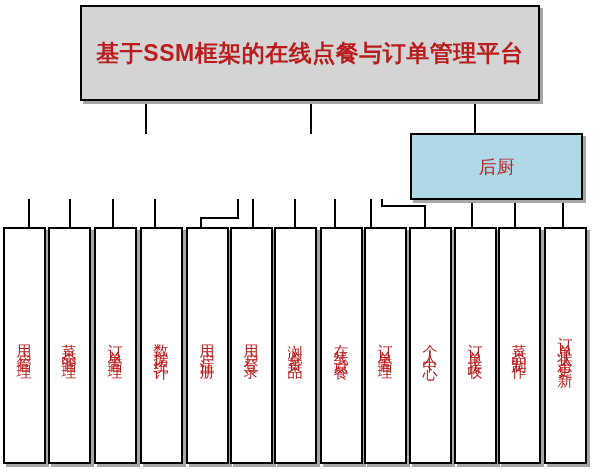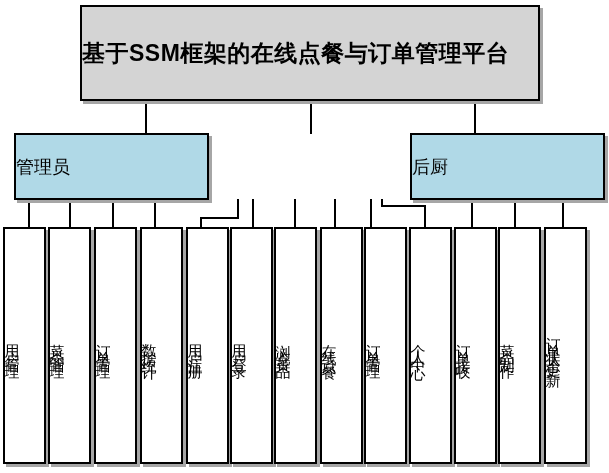--- a/index.html
+++ b/index.html
@@ -18,8 +18,8 @@
     box-shadow: 3px 3px 0 #a6a6a6;
     display: flex;
     align-items: center;
-    justify-content: flex-start;
-    color: #000000;
+    justify-content: center;
+    color: #b91c1c;
   }
   #root-box {
     left: 80px; top: 5px; width: 460px; height: 96px;

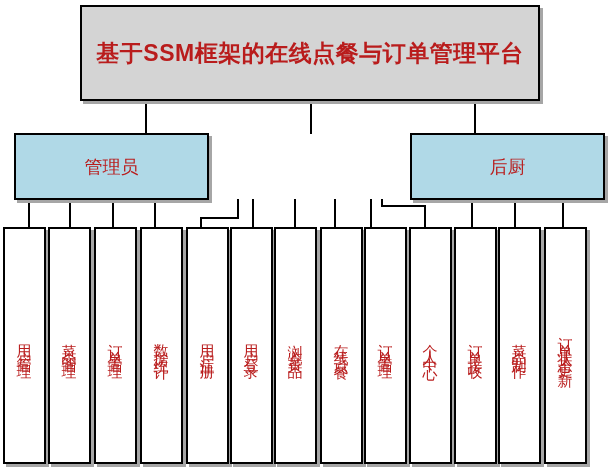--- a/index.html
+++ b/index.html
@@ -92,9 +92,6 @@
     <span>基于SSM框架的在线点餐与订单管理平台</span>
   </div>
 
-  <div class="box branch-box" id="branch-admin">
-    <span>管理员</span>
-  </div>
   <div class="box branch-box" id="branch-kitchen">
     <span>后厨</span>
   </div>

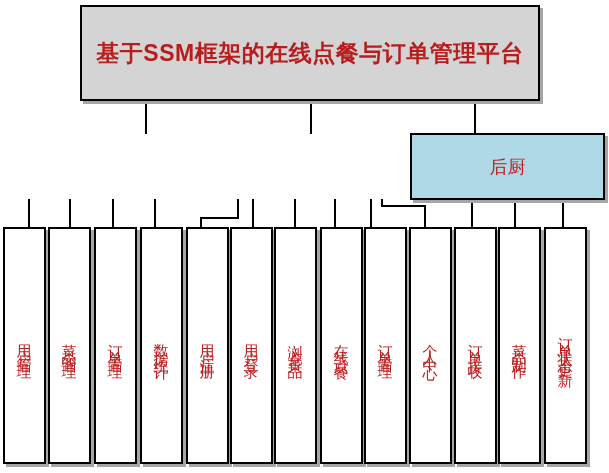--- a/index.html
+++ b/index.html
@@ -36,7 +36,7 @@
   }
   #branch-admin   { left: 14px;  width: 195px; }
   #branch-user    { left: 214px; width: 192px; }
-  #branch-kitchen { left: 410px; width: 195px; }
+  #branch-kitchen { left: 410px; width: 173px; }
   .leaf-box {
     top: 227px; width: 43px; height: 237px;
     background: #ffffff;

